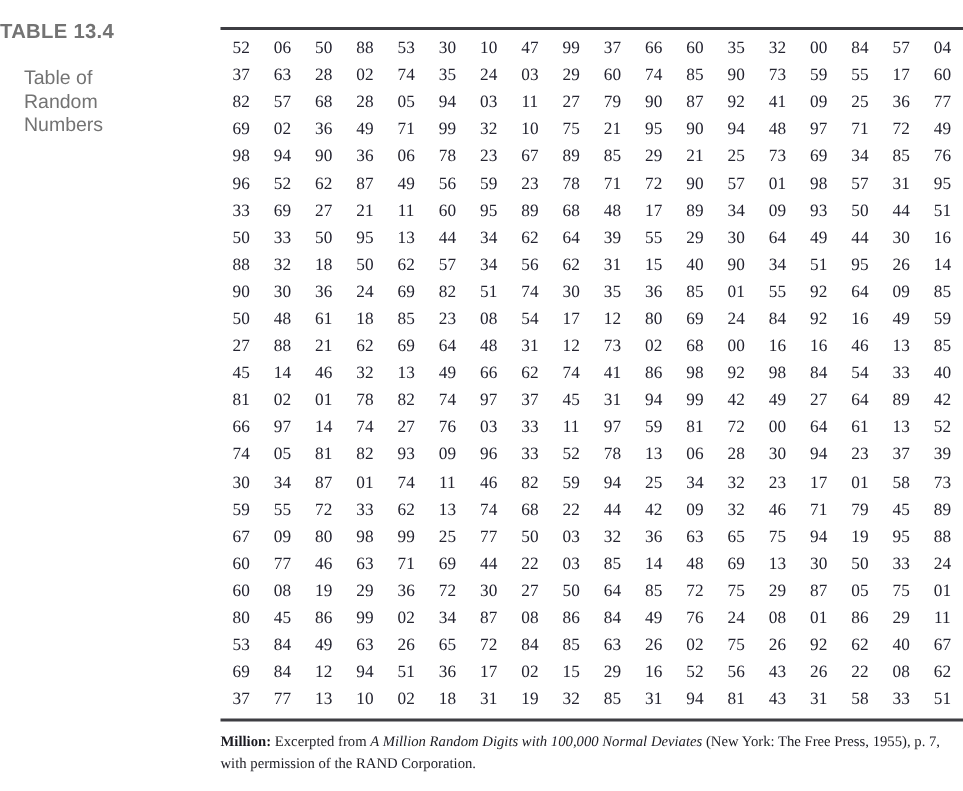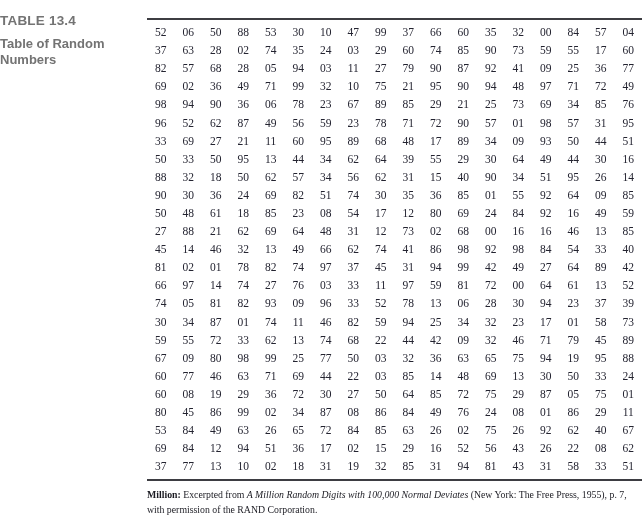--- a/index.html
+++ b/index.html
@@ -30,8 +30,8 @@
   }
   .table-title {
     font-size: 13px;
-    font-weight: bold;
-    margin: 0;
+    font-weight: normal;
+    margin: 16px;
     line-height: 1.2;
   }
   .table-area {

